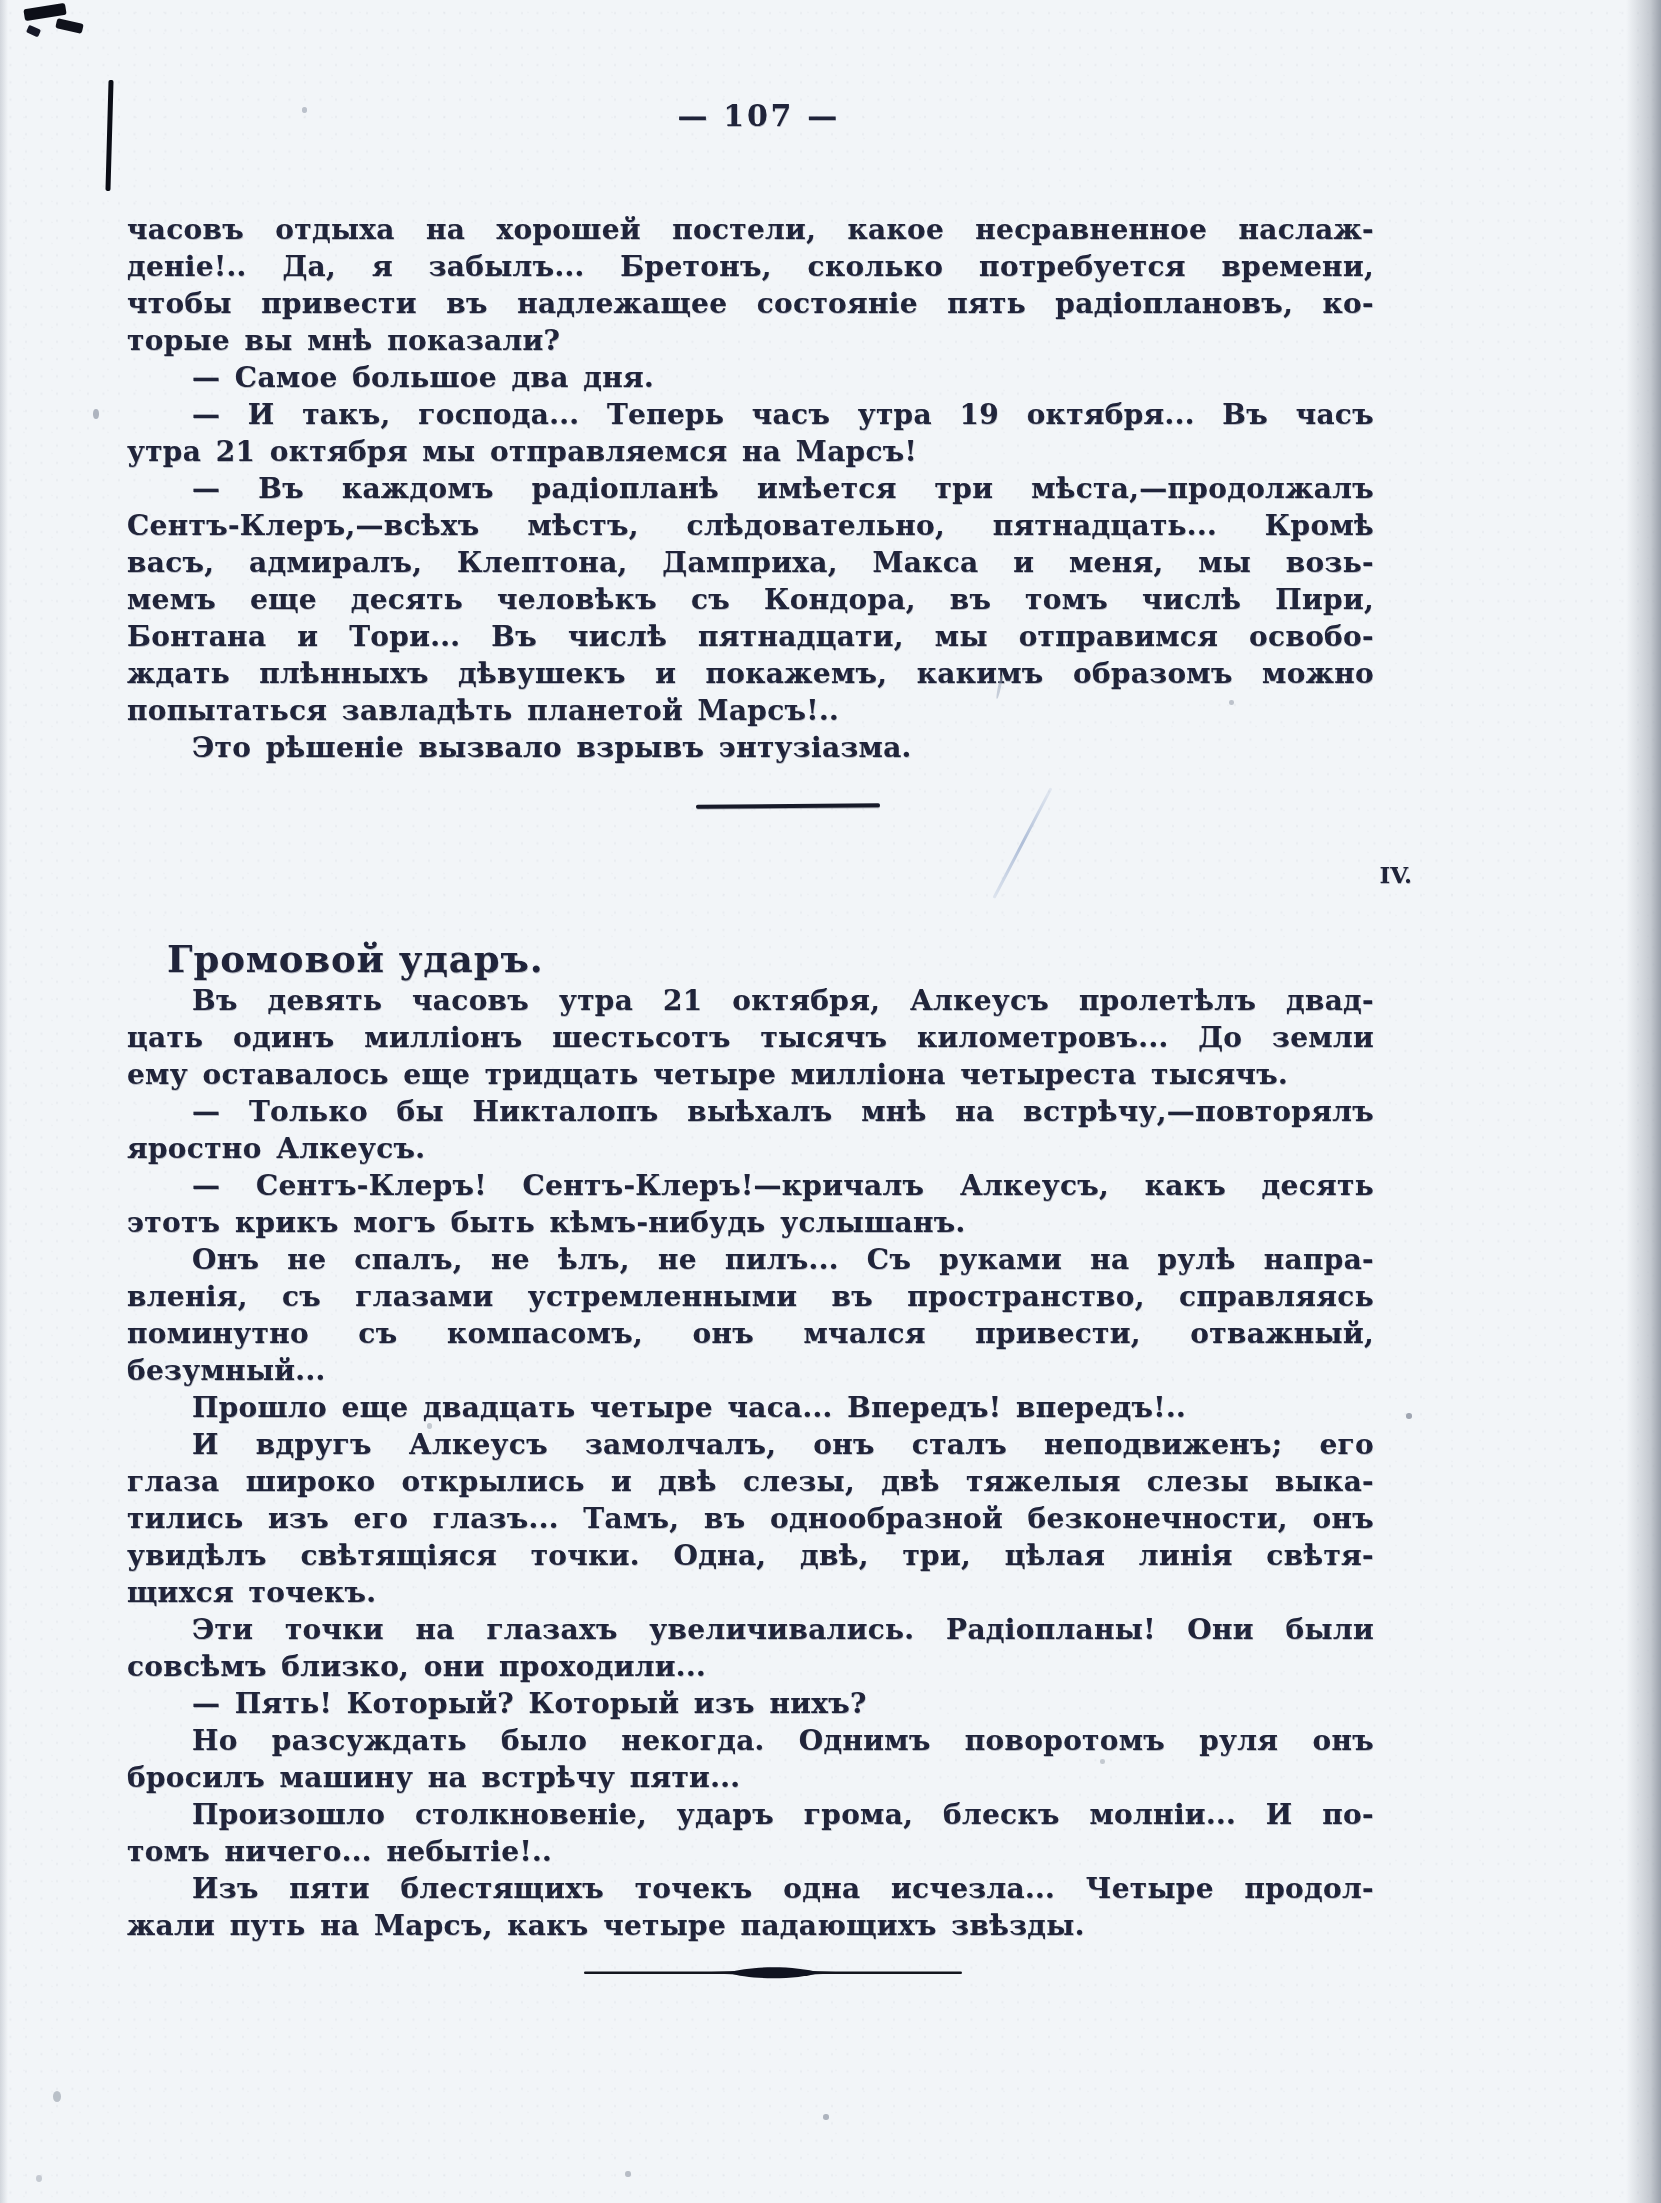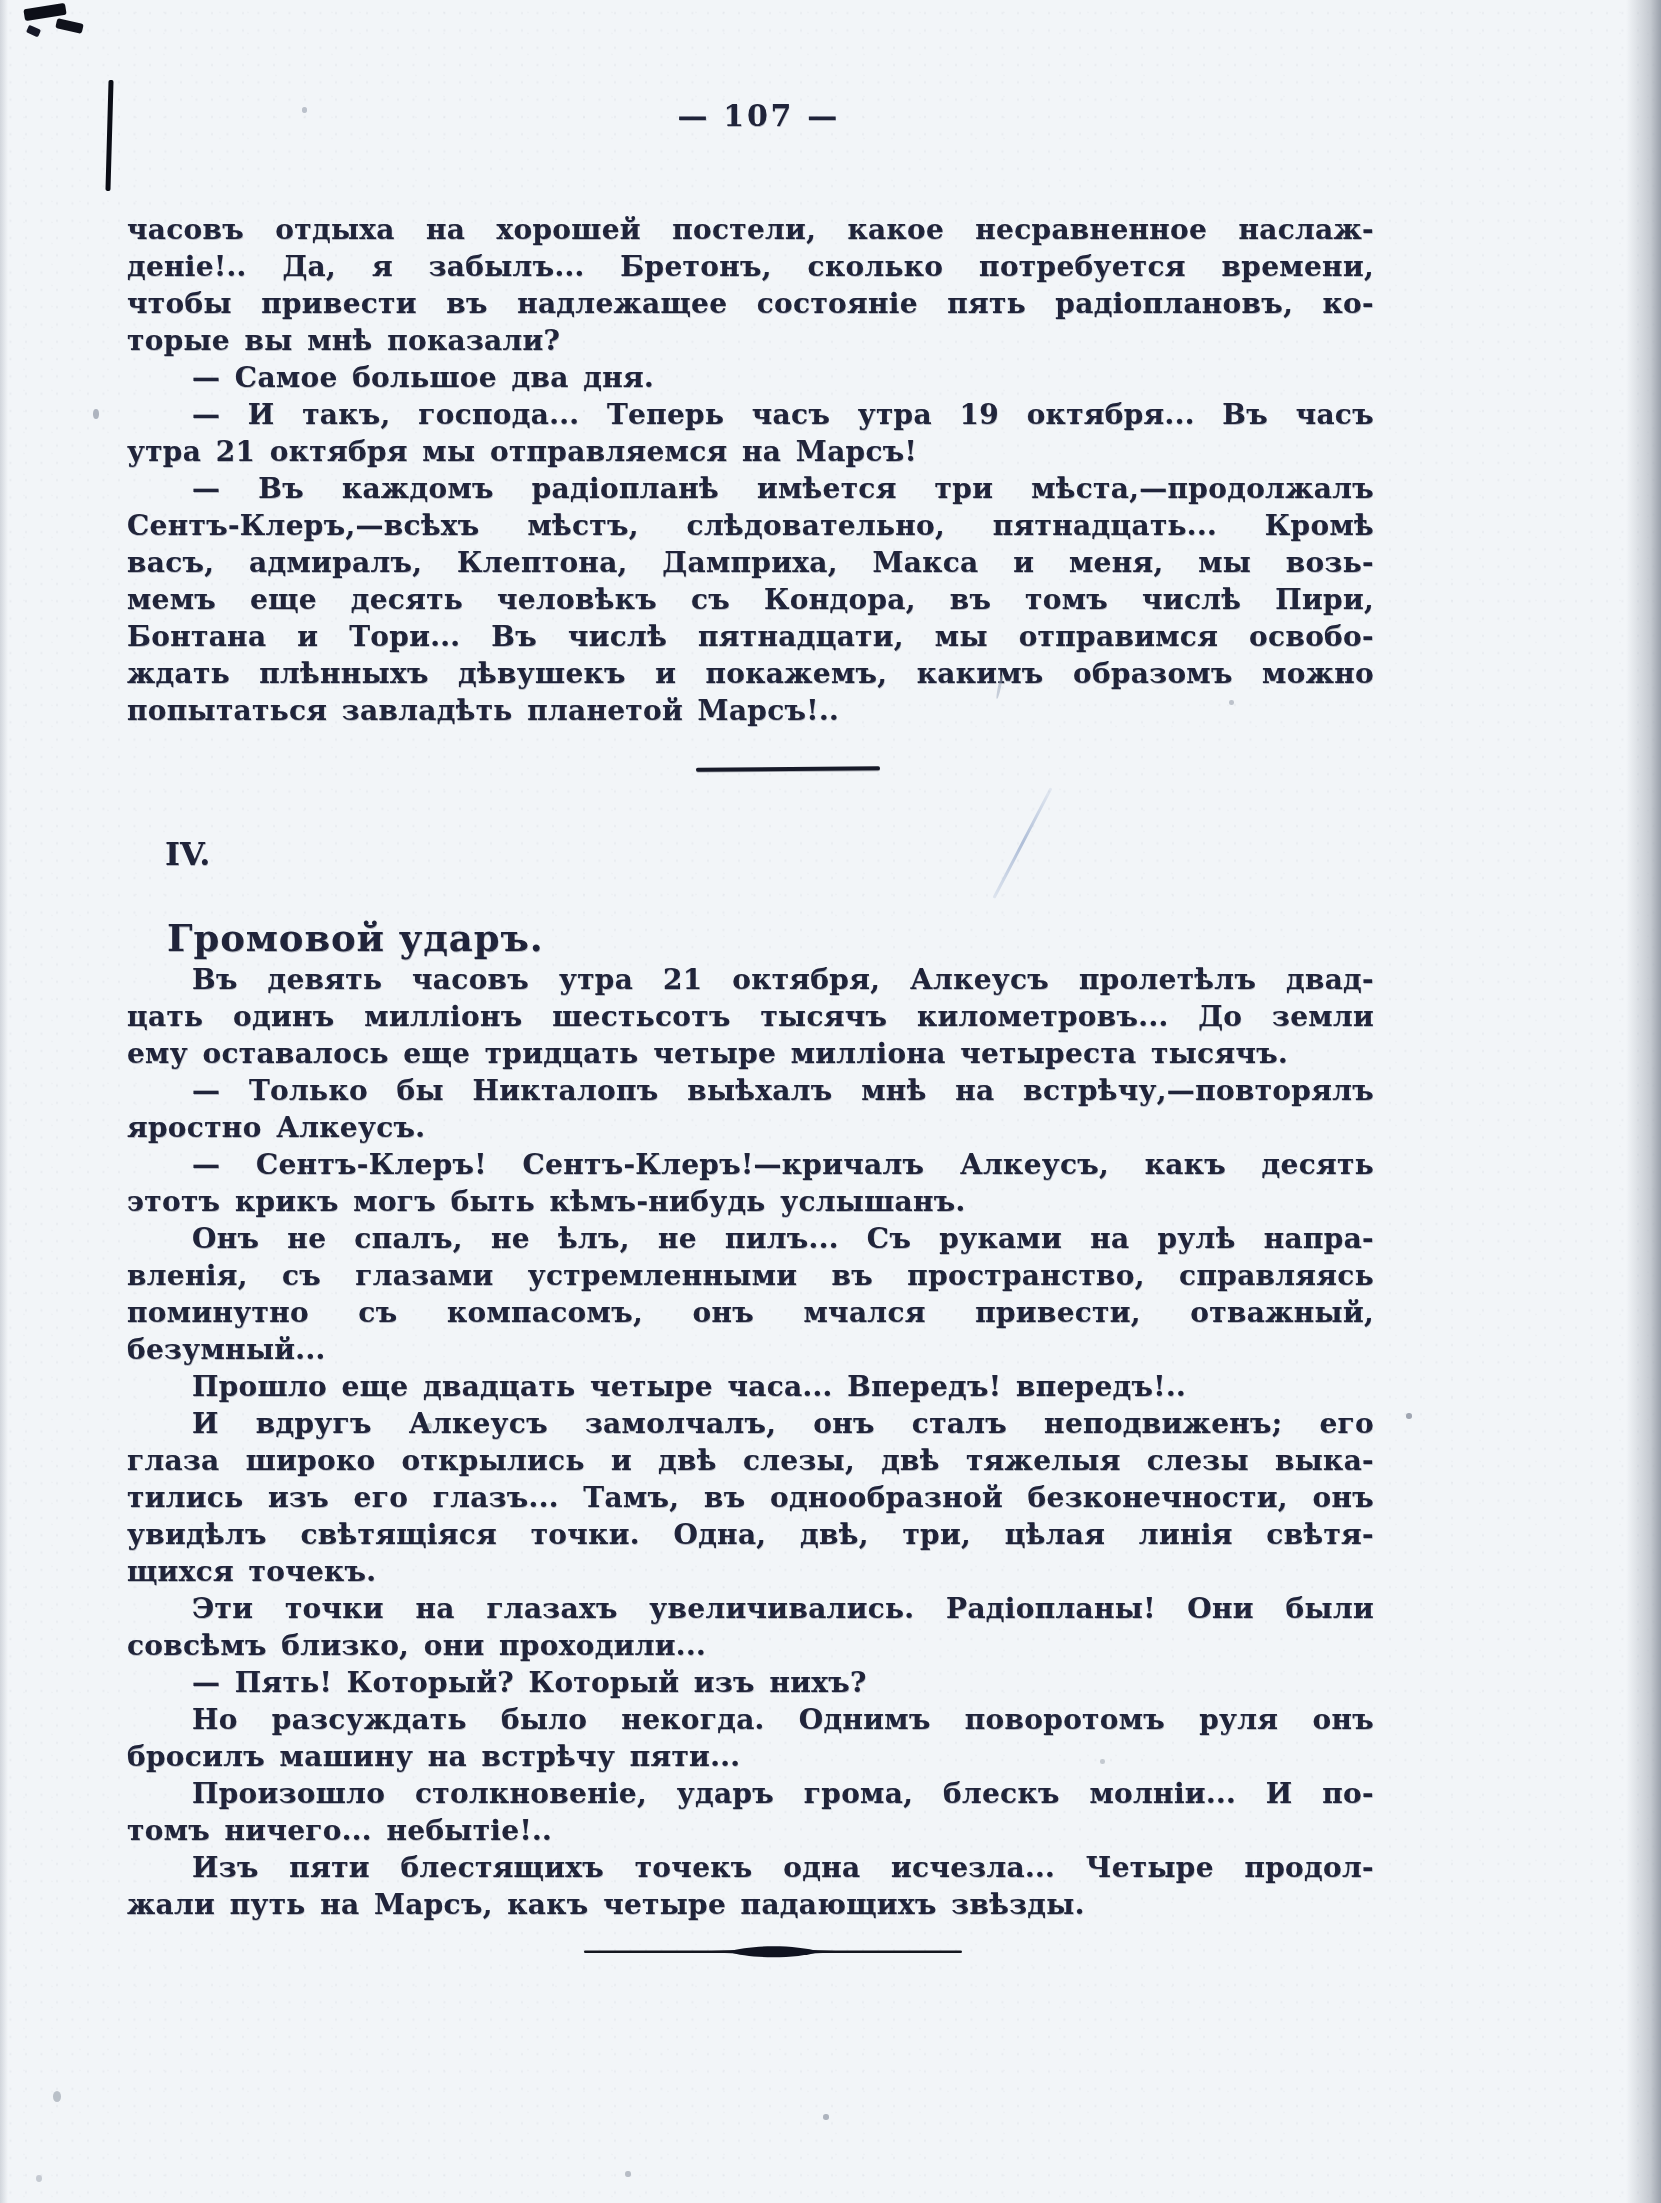--- a/index.html
+++ b/index.html
@@ -108,6 +108,9 @@
           <div class="line">ждать плѣнныхъ дѣвушекъ и покажемъ, какимъ образомъ можно</div>
           <div class="line last">попытаться завладѣть планетой Марсъ!..</div>
         </div>
+        <div class="para">
+          <div class="line indent last">Это рѣшеніе вызвало взрывъ энтузіазма.</div>
+        </div>
       </div>
 
     <div class="section-rule"></div>

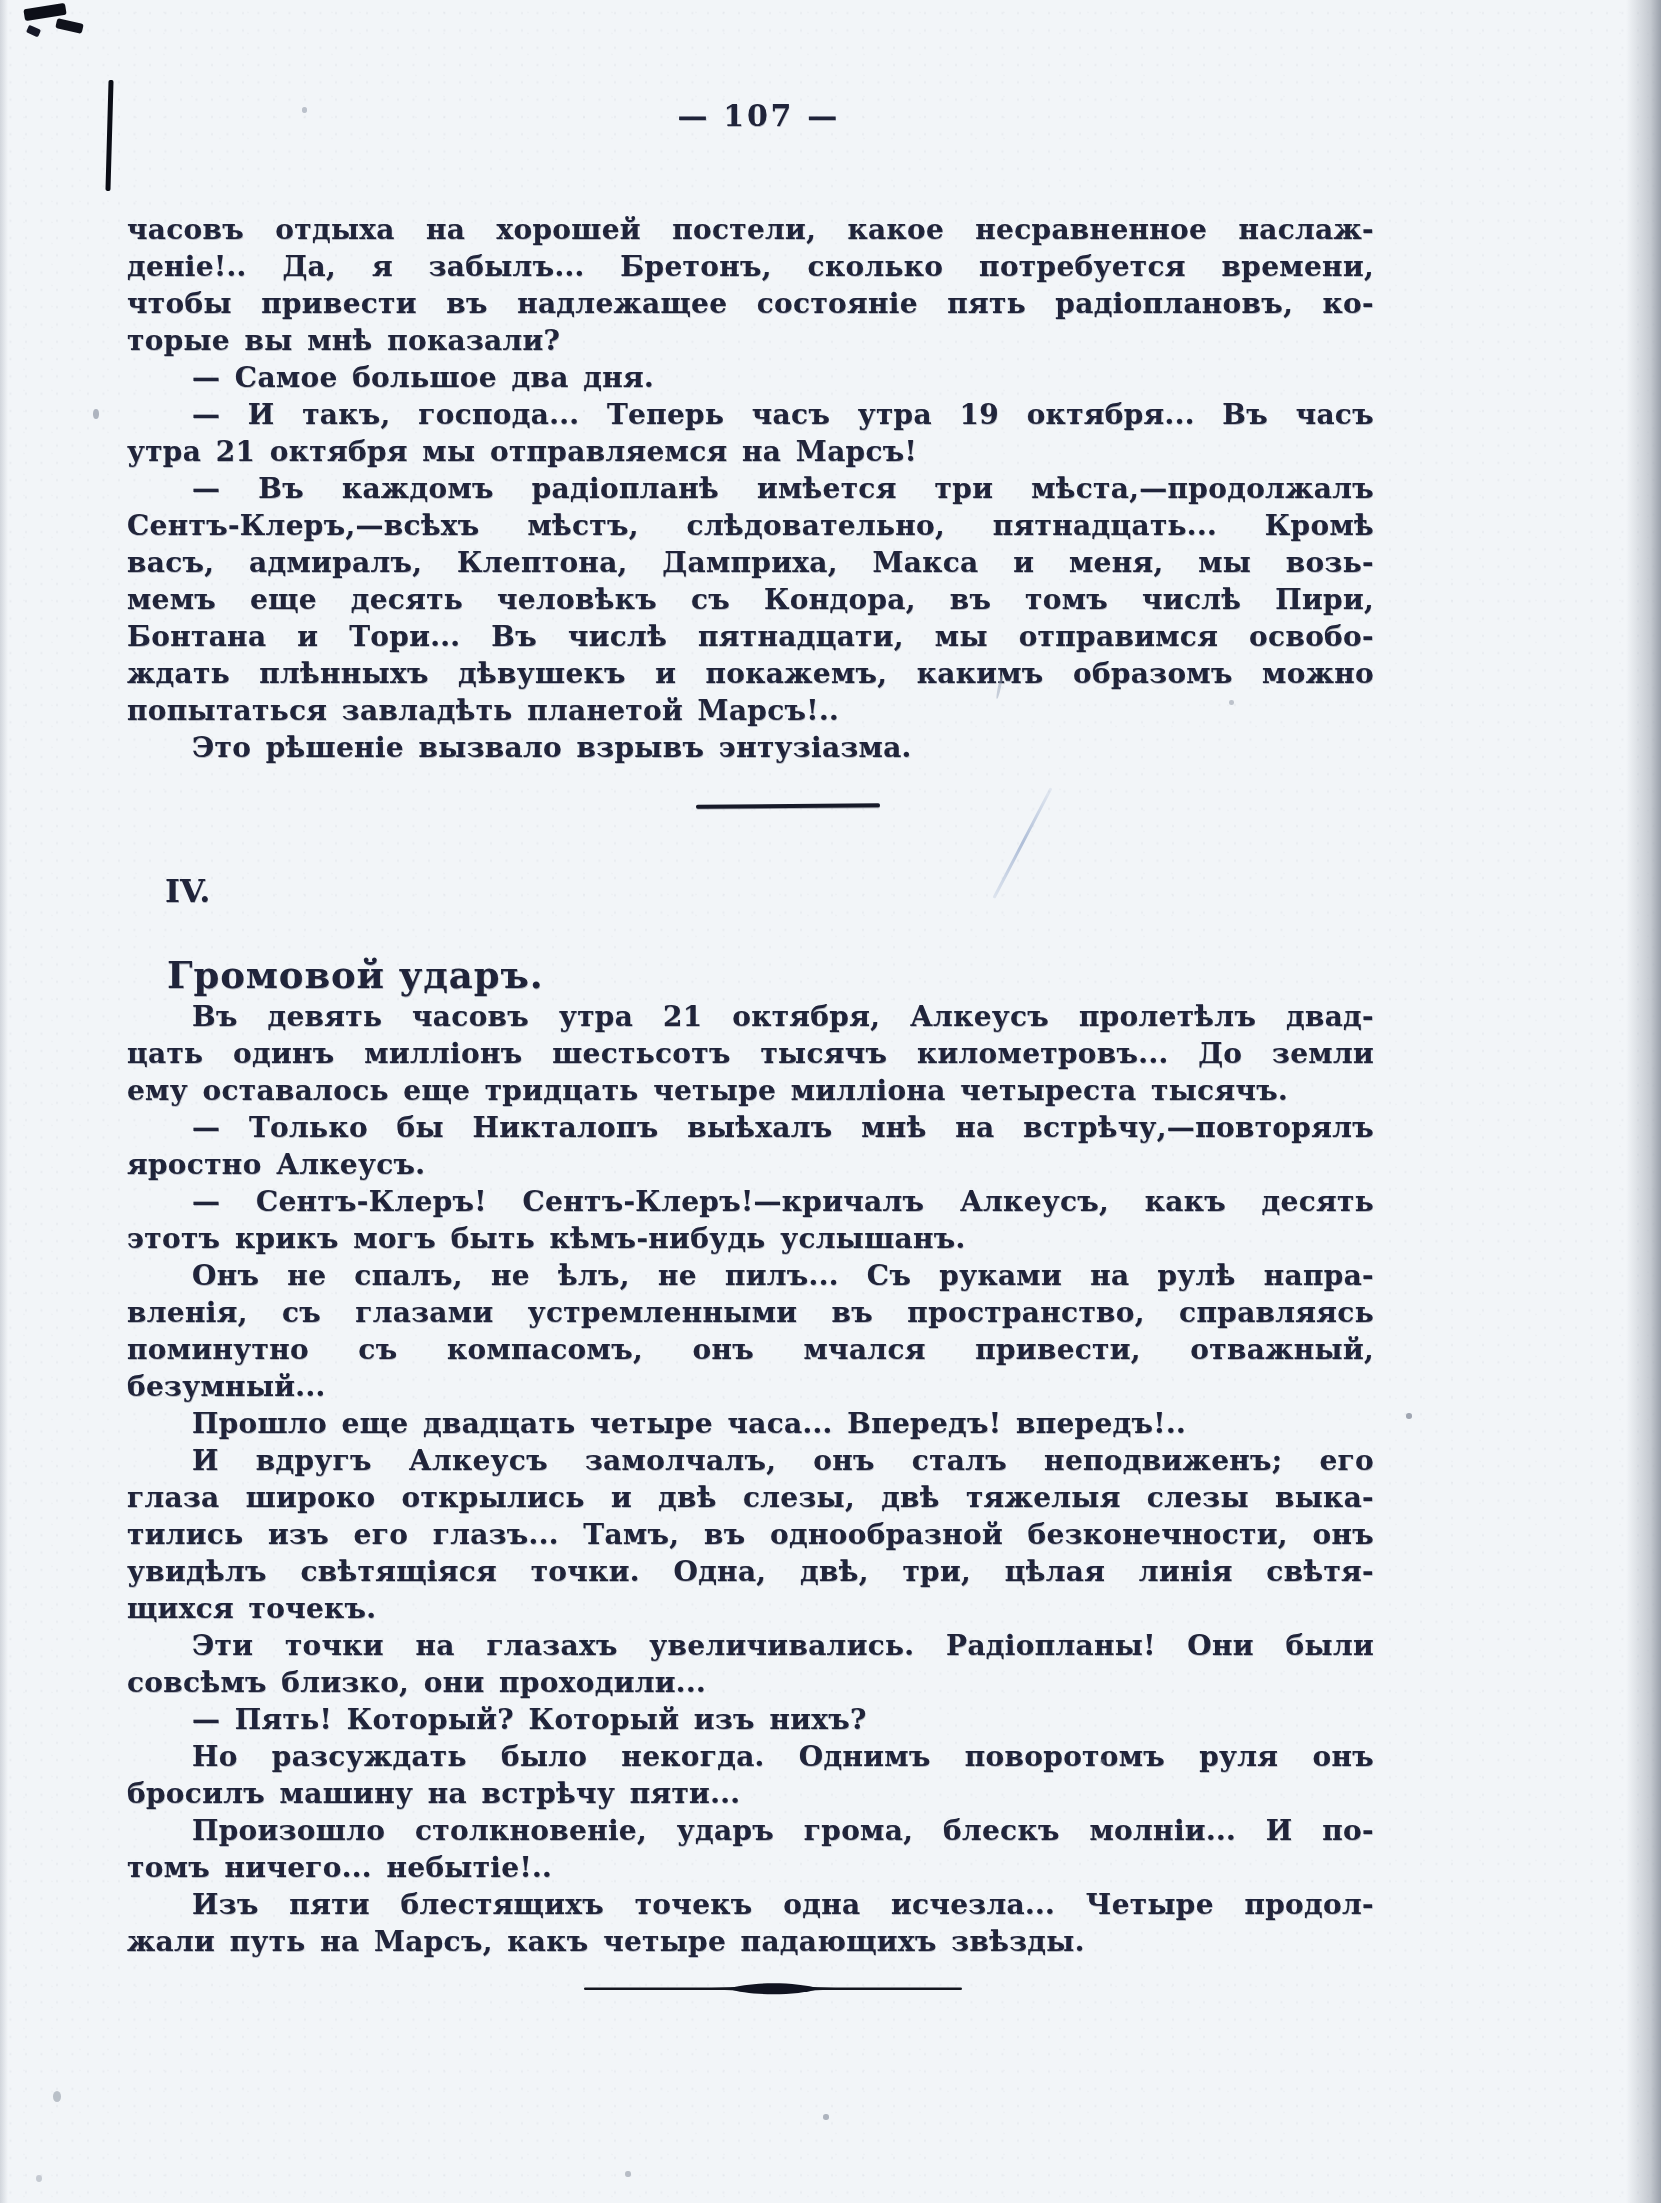--- a/index.html
+++ b/index.html
@@ -42,8 +42,8 @@
     box-shadow:0 0.9px 0 rgba(23,26,41,.35);
   }
   .chapter-number{
-    margin-top:64px;font-size:32px;font-weight:bold;line-height:38px;
-    text-align:left;transform:translateX(38px);
+    margin-top:48px;font-size:23px;font-weight:bold;line-height:38px;
+    text-align:right;transform:translateX(38px);
     text-shadow:0.4px 0.5px 0 rgba(32,36,58,.3);
   }
   .chapter-title{

